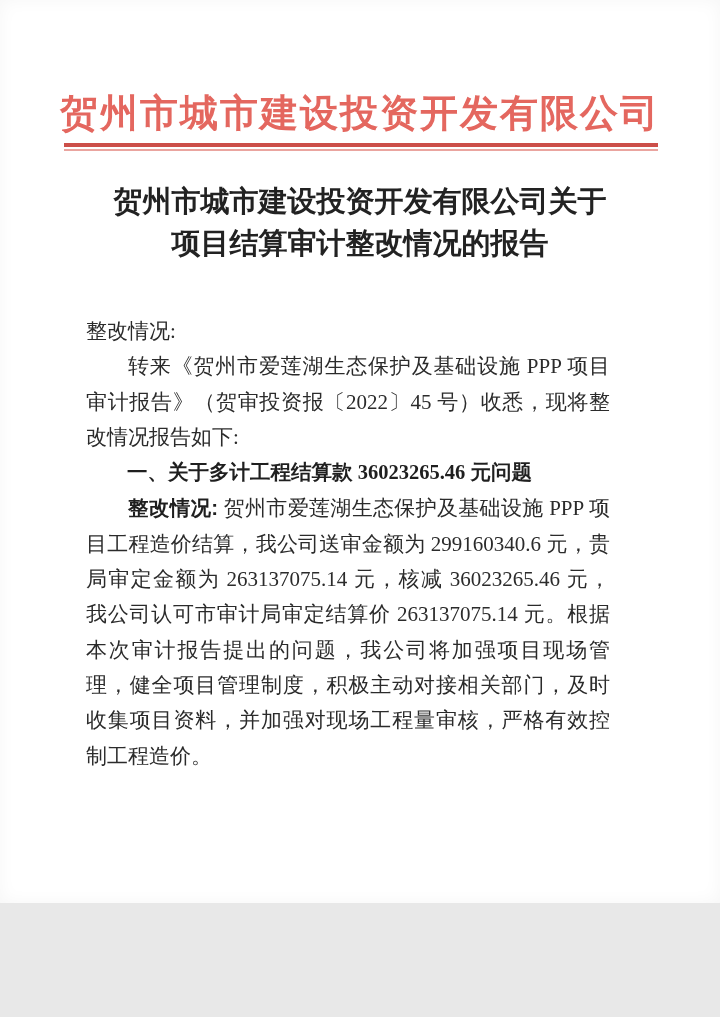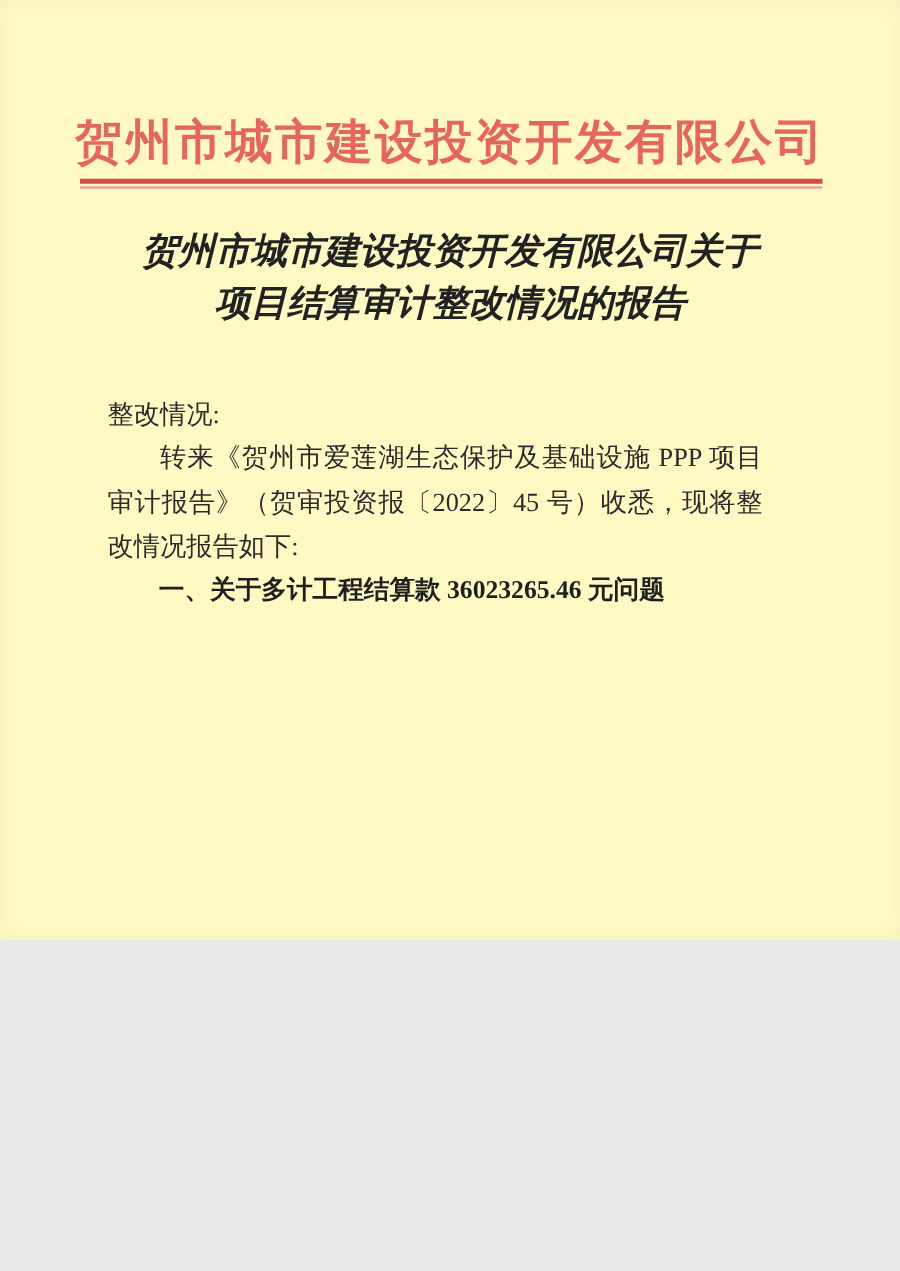--- a/index.html
+++ b/index.html
@@ -10,9 +10,9 @@
   .page {
     position: relative;
     width: 720px;
-    height: 752px;
+    height: 903px;
     margin: 0 auto;
-    background: #fef9c3;
+    background: #ffffff;
     overflow: hidden;
     box-shadow: inset 0 0 18px rgba(0,0,0,0.04);
     font-family: "Liberation Serif", "DejaVu Serif", serif;

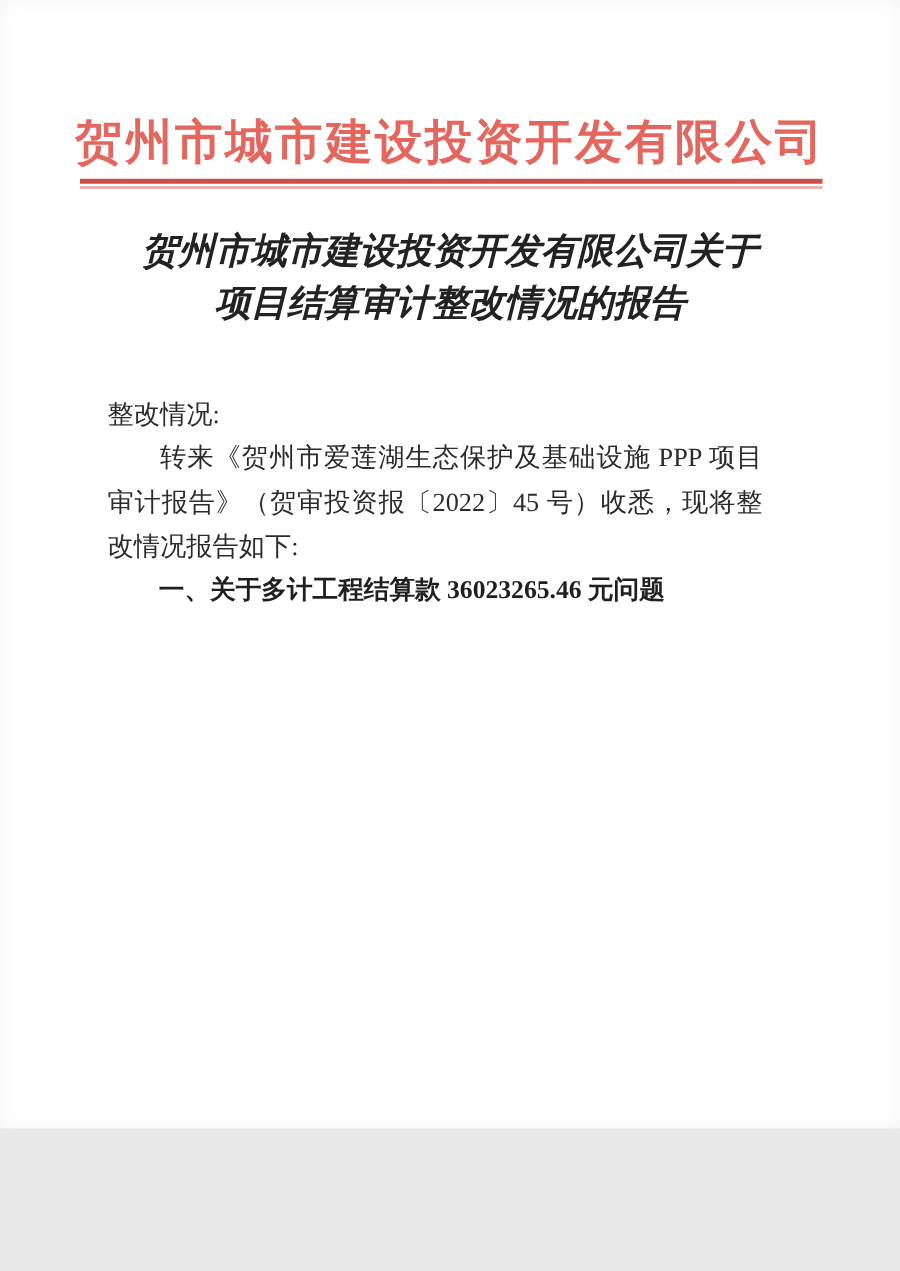--- a/index.html
+++ b/index.html
@@ -58,7 +58,6 @@
     font-weight: 700;
     color: #222222;
     line-height: 42px;
-    font-style: italic;
   }
   
   .body-text {

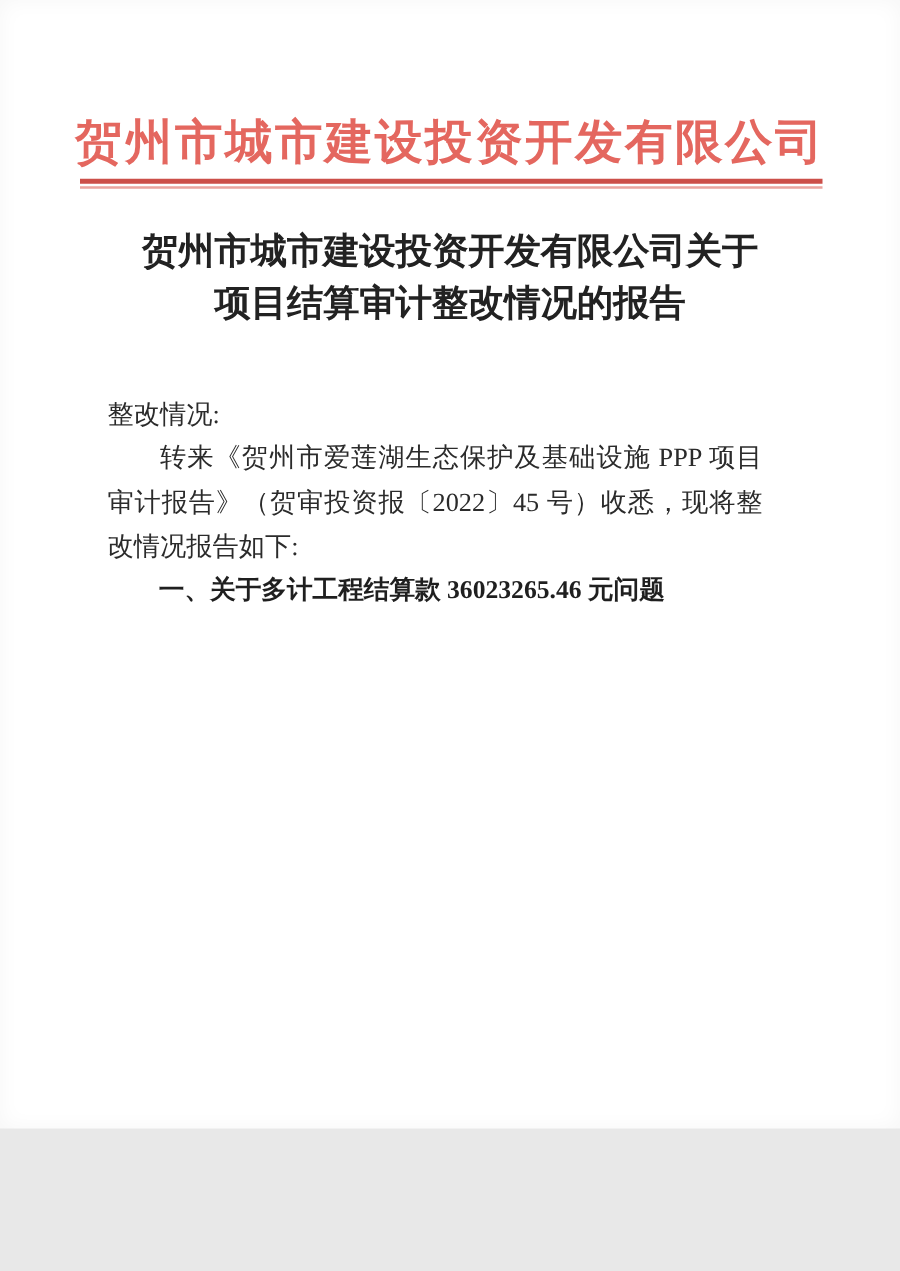--- a/index.html
+++ b/index.html
@@ -110,6 +110,7 @@
     <p>整改情况:</p>
     <p class="indent">转来《贺州市爱莲湖生态保护及基础设施 PPP 项目审计报告》（贺审投资报〔2022〕45 号）收悉，现将整改情况报告如下:</p>
     <p class="indent section-heading">一、关于多计工程结算款 36023265.46 元问题</p>
+    <p class="indent"><span class="bold-label">整改情况:</span><span> 贺州市爱莲湖生态保护及基础设施 PPP 项目工程造价结算，我公司送审金额为 299160340.6 元，贵局审定金额为 263137075.14 元，核减 36023265.46 元，我公司认可市审计局审定结算价 263137075.14 元。根据本次审计报告提出的问题，我公司将加强项目现场管理，健全项目管理制度，积极主动对接相关部门，及时收集项目资料，并加强对现场工程量审核，严格有效控制工程造价。</span></p>
   </div>
 
   <div class="rule rule-footer">

